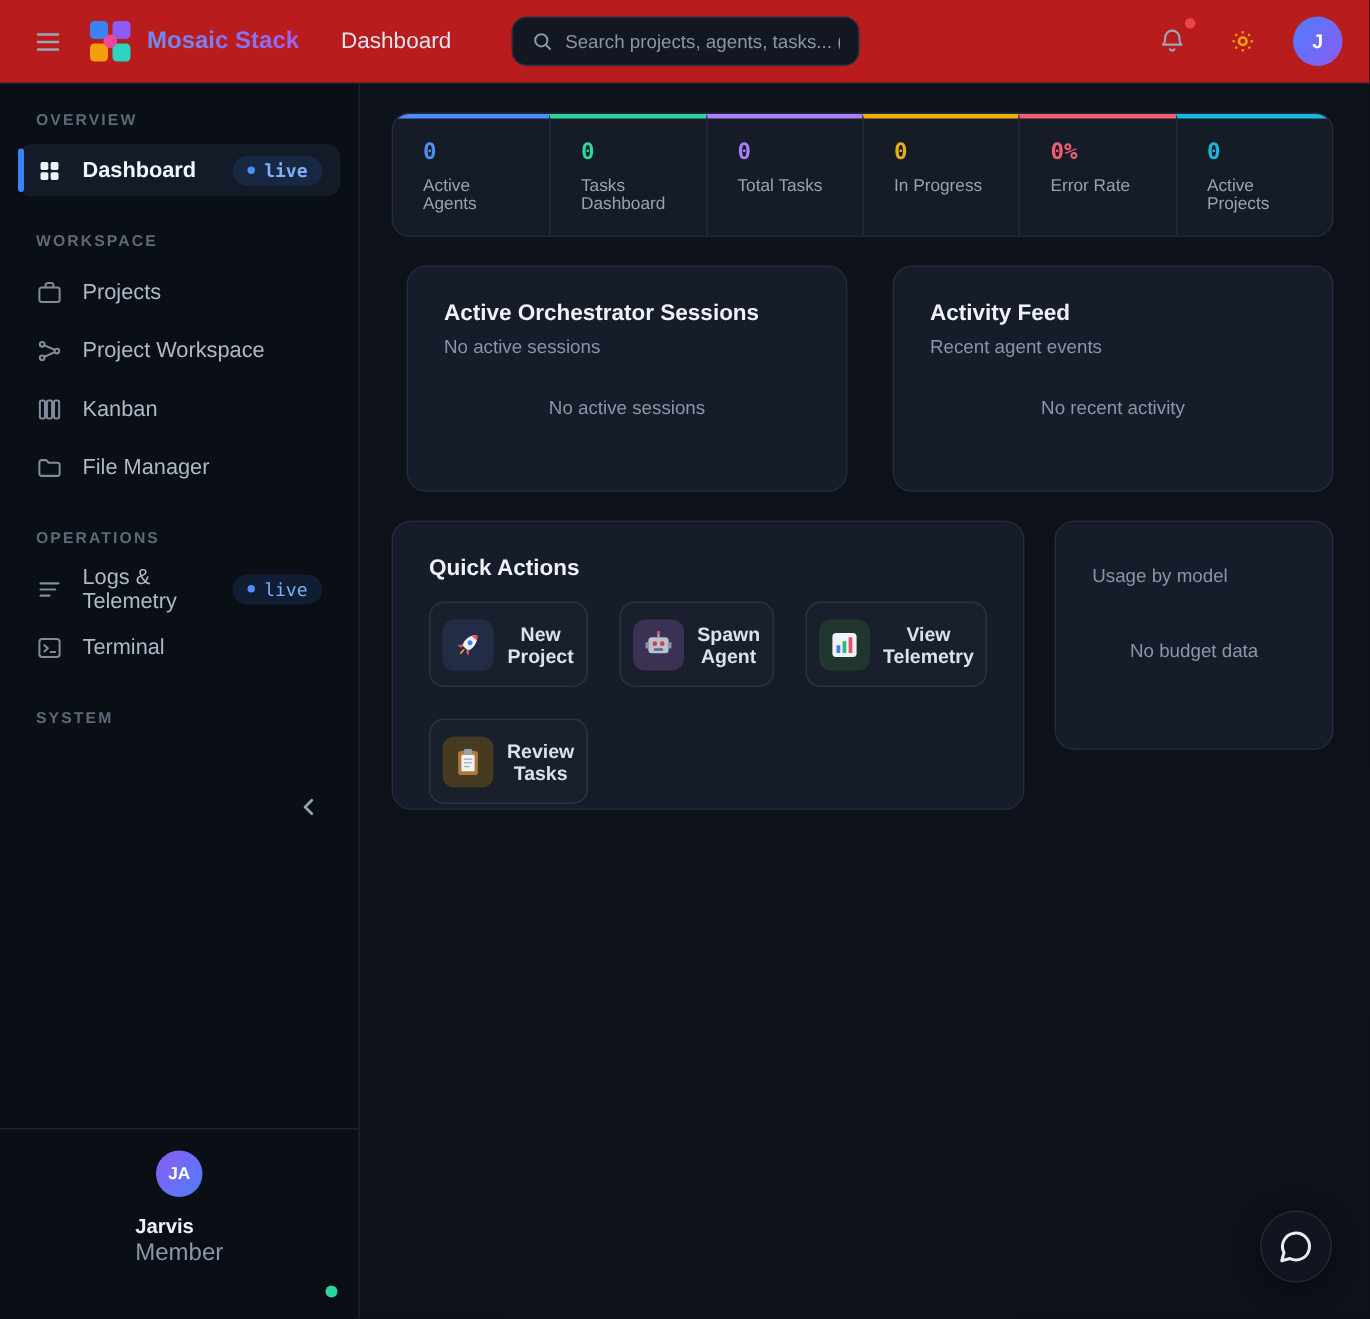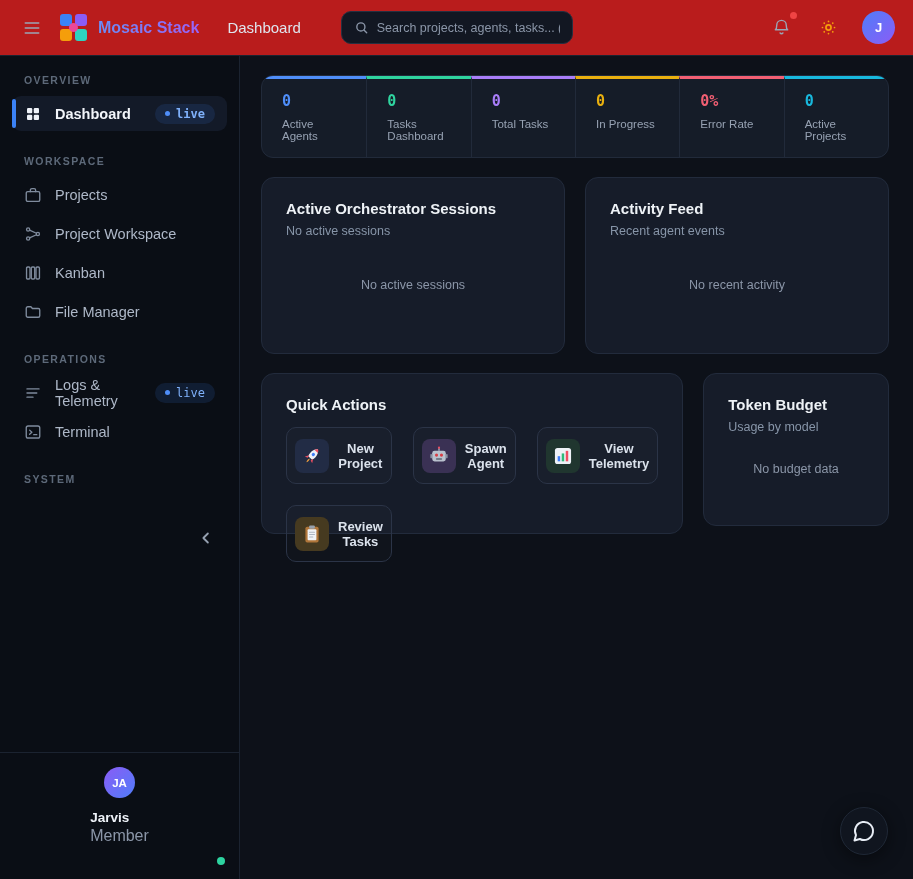--- a/index.html
+++ b/index.html
@@ -70,7 +70,7 @@
 
   .grid2 { display:grid; grid-template-columns:1fr 1fr; gap:20px; margin-top:19px; align-items:start; }
   .card { background:#161c29; border:1px solid #222b3c; border-radius:13px; padding:22px 24px; display:flex; flex-direction:column; }
-  .card.h-sessions, .card.h-activity { height:177px; }
+  .card.h-sessions, .card.h-activity { height:151px;margin-left:10px; }
   .card.h-quick { height:161px; }
   .card.h-budget { height:153px; }
   .card-title { font-size:15px; font-weight:700; color:#eef2f6; }

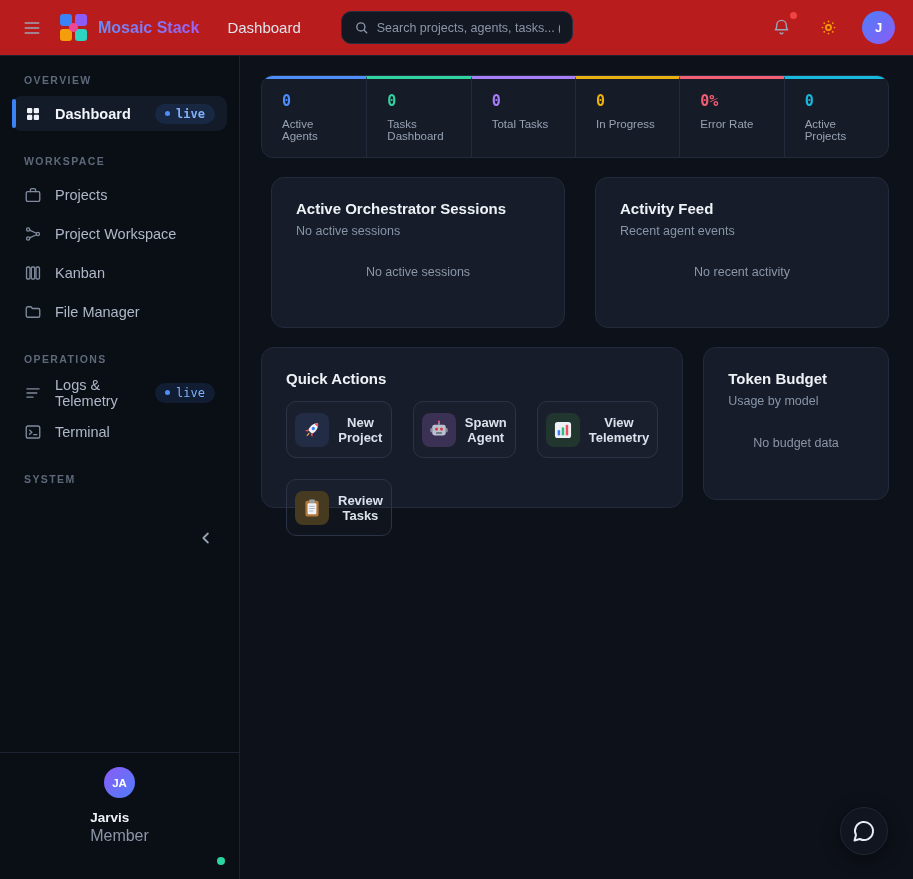--- a/index.html
+++ b/index.html
@@ -71,7 +71,7 @@
   .grid2 { display:grid; grid-template-columns:1fr 1fr; gap:20px; margin-top:19px; align-items:start; }
   .card { background:#161c29; border:1px solid #222b3c; border-radius:13px; padding:22px 24px; display:flex; flex-direction:column; }
   .card.h-sessions, .card.h-activity { height:151px;margin-left:10px; }
-  .card.h-quick { height:161px; }
+  .card.h-quick { height:193px; }
   .card.h-budget { height:153px; }
   .card-title { font-size:15px; font-weight:700; color:#eef2f6; }
   .card-sub { font-size:12.5px; color:#8795a8; margin-top:7px; }

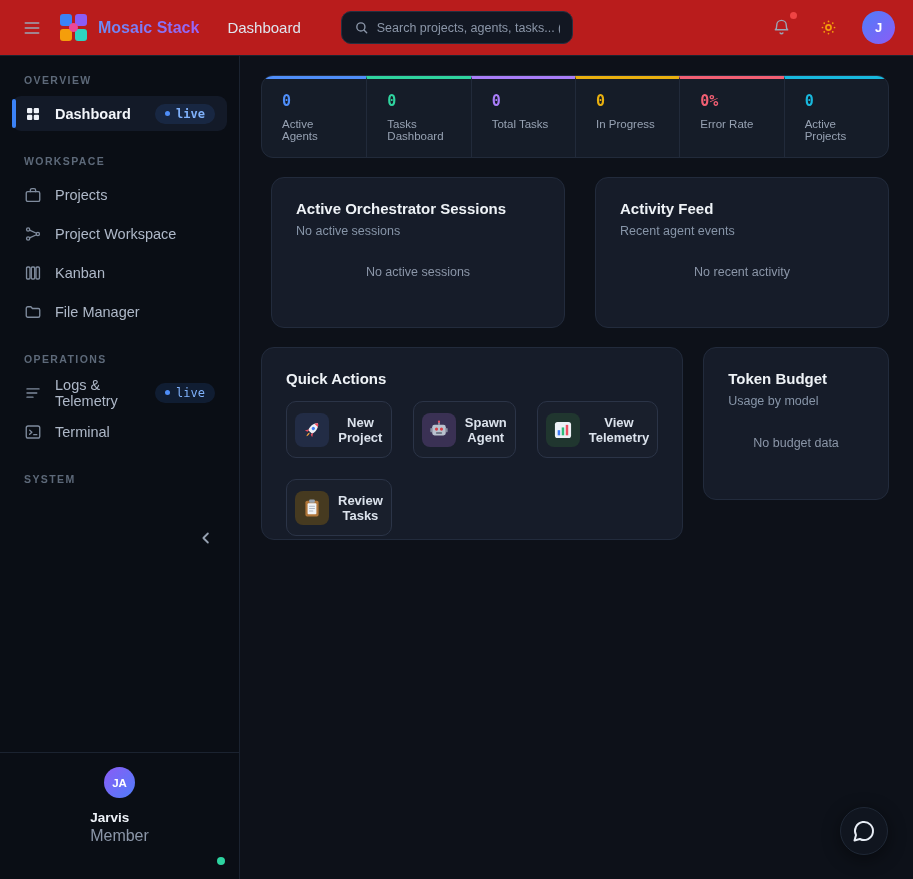--- a/index.html
+++ b/index.html
@@ -345,7 +345,6 @@
           </div>
         </section>
         <section class="card h-budget">
-          <div class="card-title">Token Budget</div>
           <div class="card-sub">Usage by model</div>
           <div class="card-empty">No budget data</div>
         </section>

